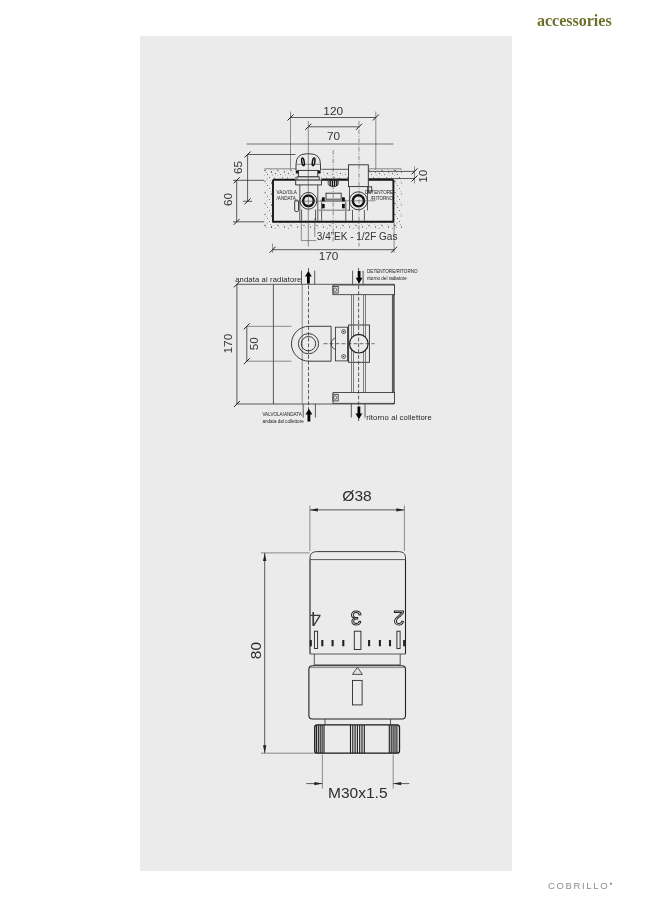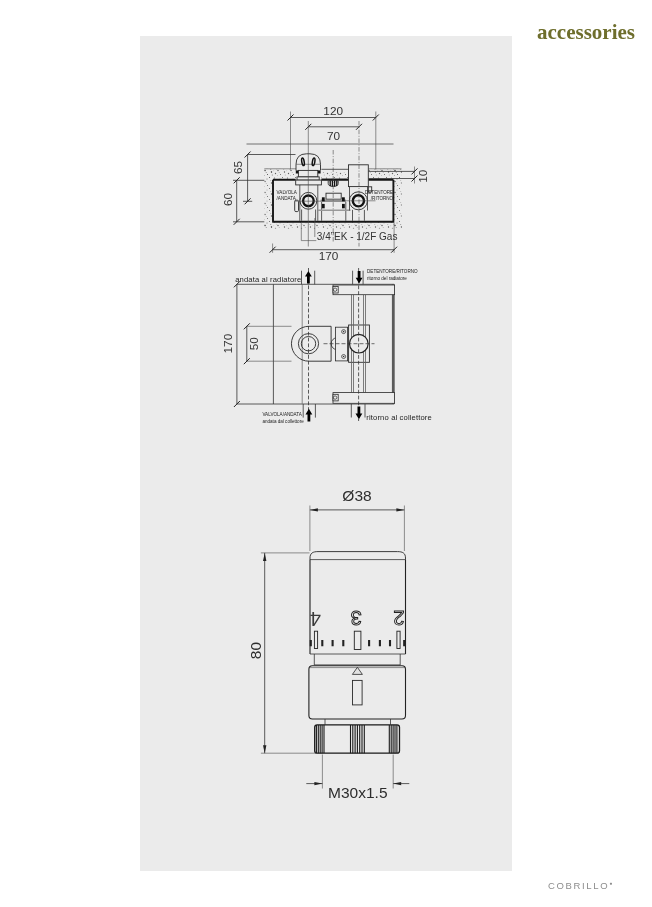--- a/index.html
+++ b/index.html
@@ -5,7 +5,7 @@
 html,body{margin:0;padding:0;background:#ffffff;}
 body{width:652px;height:907px;position:relative;font-family:"Liberation Sans",sans-serif;overflow:hidden;filter:grayscale(0.01);}
 #panel{position:absolute;left:140px;top:36px;width:372px;height:835px;background:#ebebeb;}
-#brand{opacity:0.999;position:absolute;left:537px;top:20px;font-family:"Liberation Serif",serif;font-weight:bold;font-size:21px;color:#6e6e2b;letter-spacing:0px;}
+#brand{opacity:0.999;position:absolute;left:537px;top:12px;font-family:"Liberation Serif",serif;font-weight:bold;font-size:16px;color:#6e6e2b;letter-spacing:0px;}
 #footer{opacity:0.999;position:absolute;left:548px;top:880px;font-size:9.5px;color:#8d8d8d;letter-spacing:1.65px;}
 #footer sup{font-size:5px;letter-spacing:0;}
 svg{position:absolute;left:0;top:0;opacity:0.999;}

